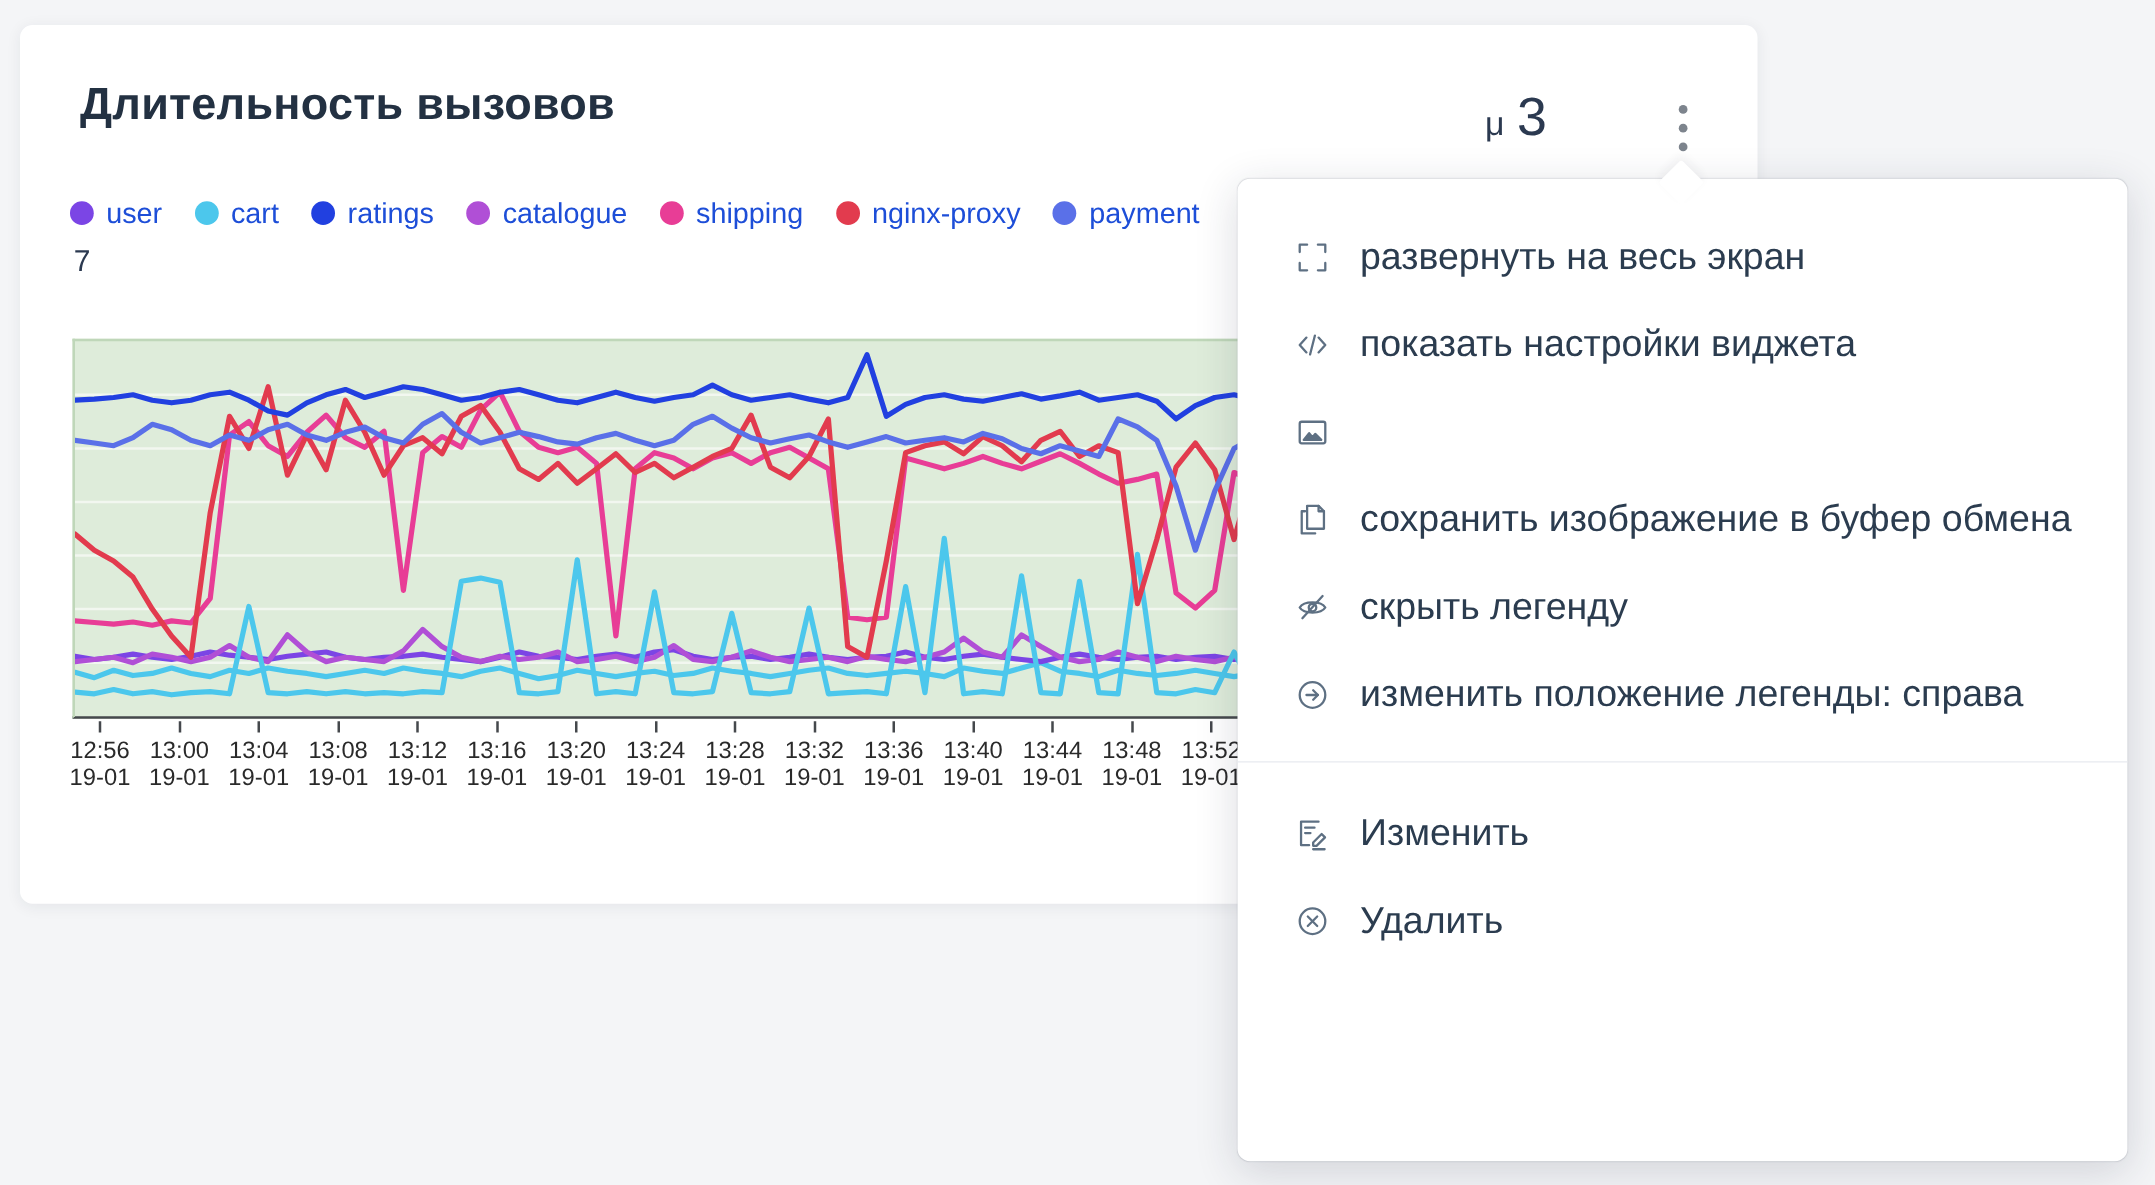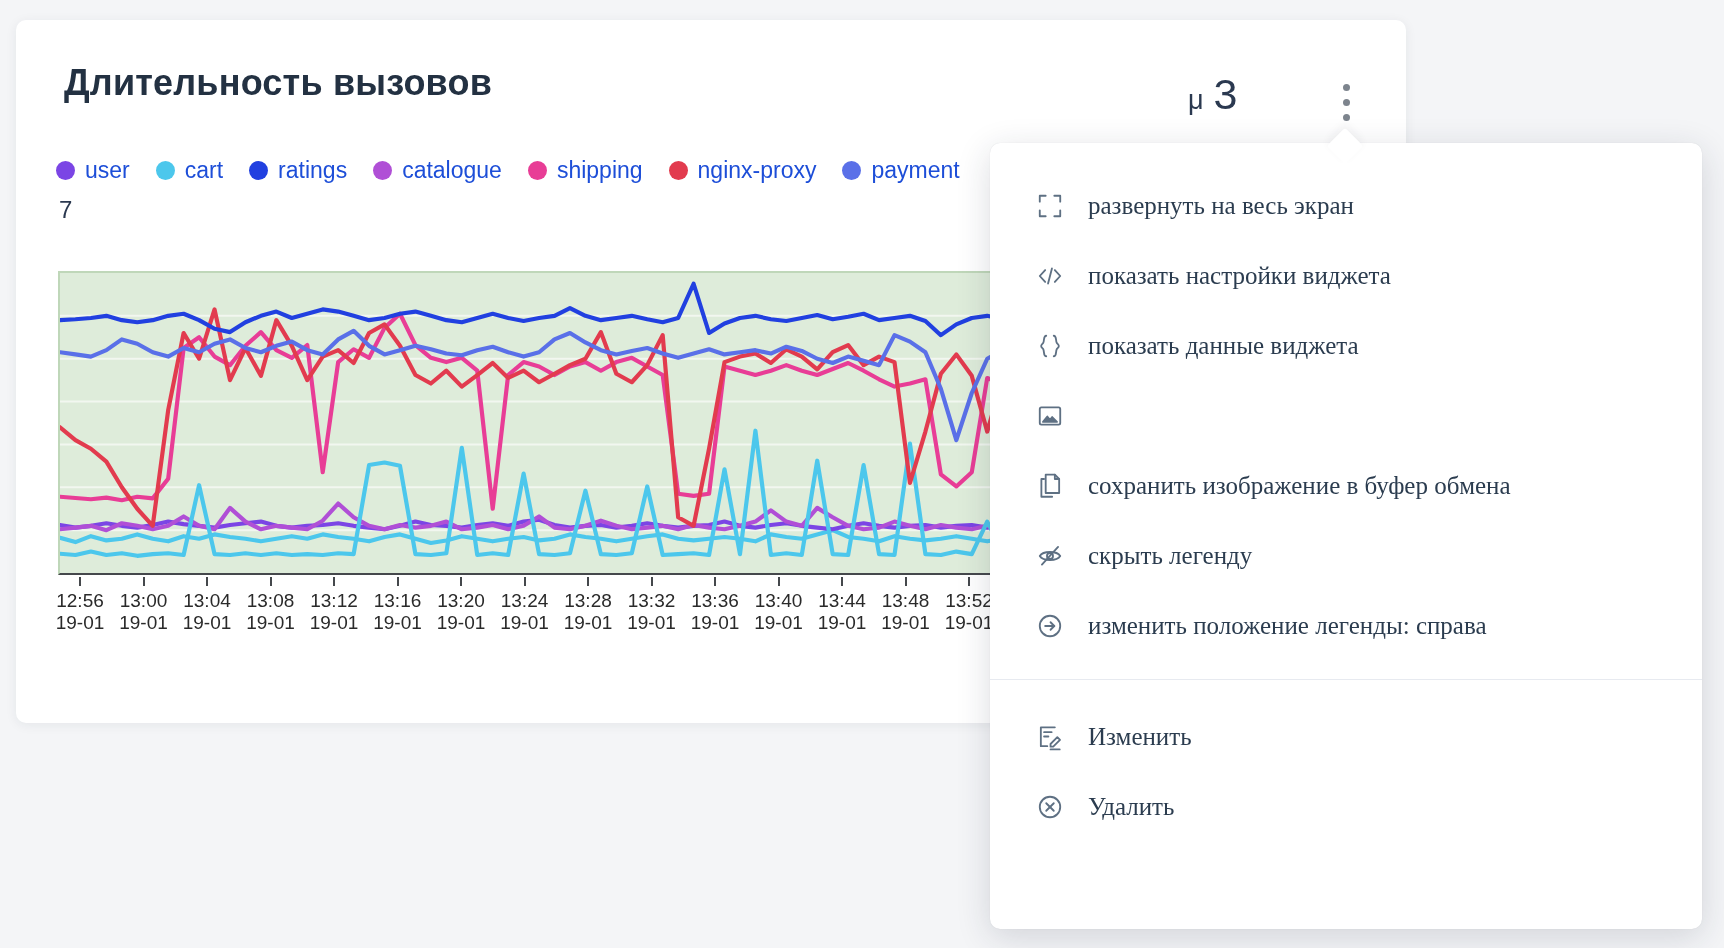--- a/index.html
+++ b/index.html
@@ -45,7 +45,7 @@
   .mi-icon { width:28px; height:28px; flex:0 0 auto; }
   .mi-icon svg { width:28px; height:28px; stroke:#5e7083; stroke-width:1.7; fill:none;
                  stroke-linecap:round; stroke-linejoin:round; }
-  .mi-label { font-size:25px; color:#2b3c4f;font-family:Liberation Serif, serif; }
+  .mi-label { font-size:30px; color:#2b3c4f; }
   .menu-divider { height:1px; background:#e7eaf0; margin-top:18px; }
 </style>
 </head>

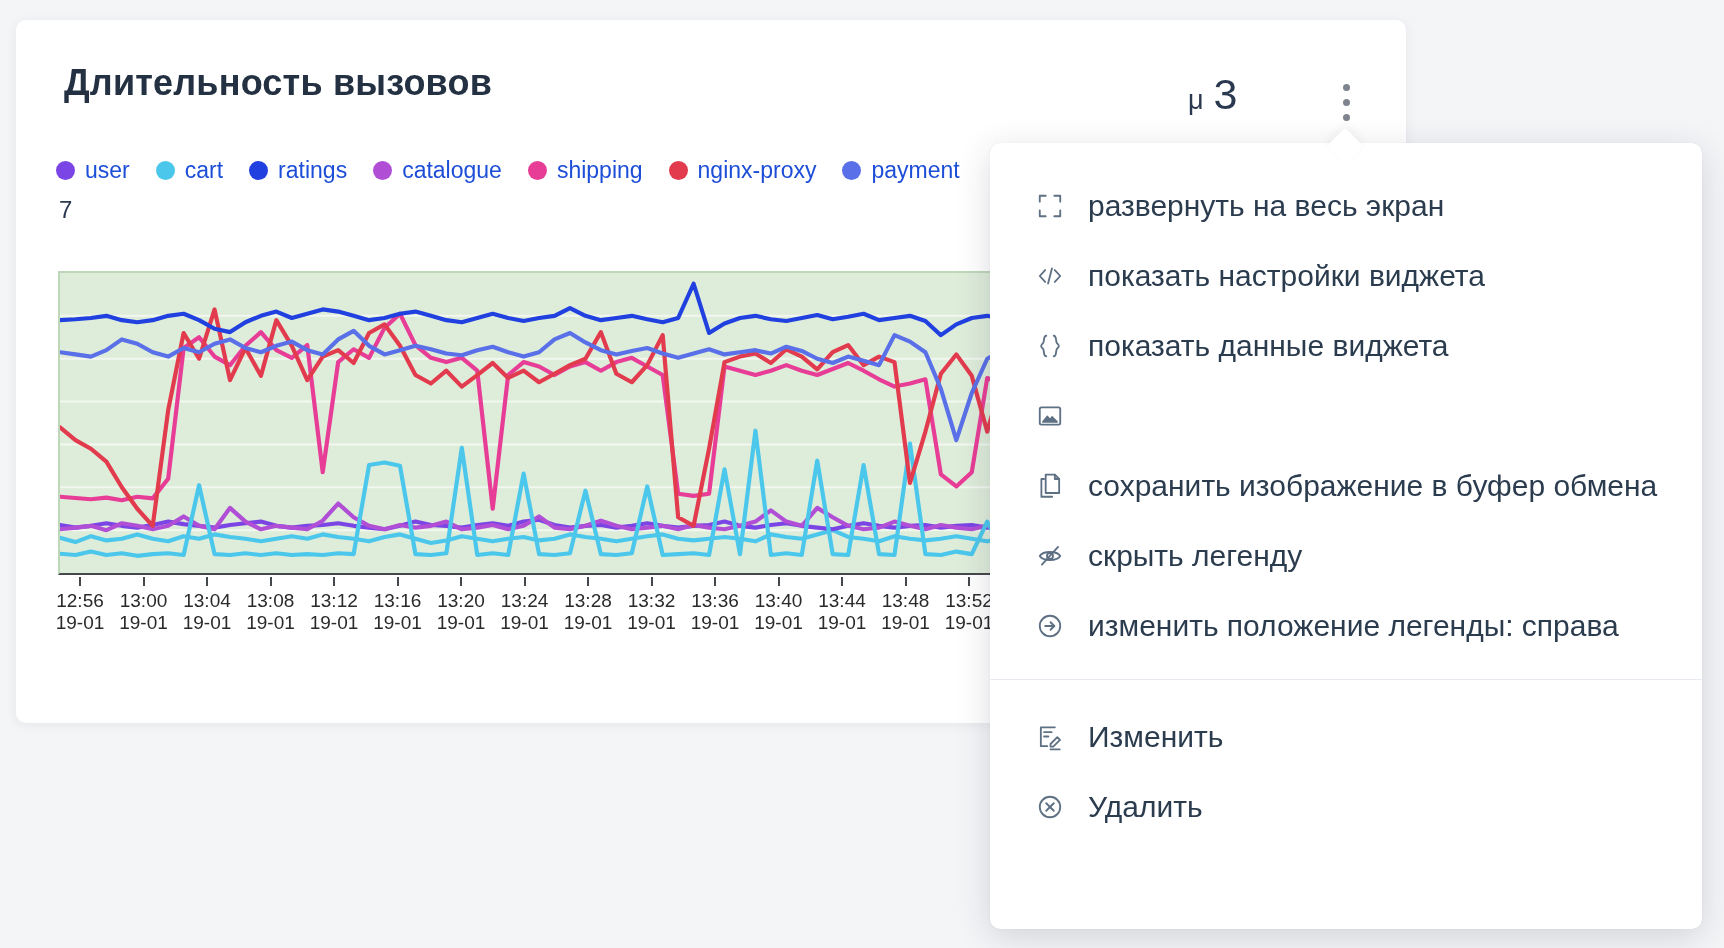--- a/index.html
+++ b/index.html
@@ -175,13 +175,6 @@
        </div>
         <div class="menu-item">
          <span class="mi-icon"><svg viewBox="0 0 26 26">
-              <path d="M9.5 3.5C6.8 3.5 7.8 7.8 6.8 9.9C6.3 11 4.8 11.5 4.8 13C4.8 14.5 6.3 15 6.8 16.1C7.8 18.2 6.8 22.5 9.5 22.5"></path>
-              <path d="M16.5 3.5C19.2 3.5 18.2 7.8 19.2 9.9C19.7 11 21.2 11.5 21.2 13C21.2 14.5 19.7 15 19.2 16.1C18.2 18.2 19.2 22.5 16.5 22.5"></path>
-            </svg></span>
-         <span class="mi-label">показать данные виджета</span>
-       </div>
-        <div class="menu-item">
-         <span class="mi-icon"><svg viewBox="0 0 26 26">
               <rect x="3.5" y="5" width="19" height="16" rx="1.5"></rect>
               <path d="M6.5 18.5L10.5 13.5L13 16.5L15 14L19.5 18.5Z" fill="#5e7083"></path>
             </svg></span>

